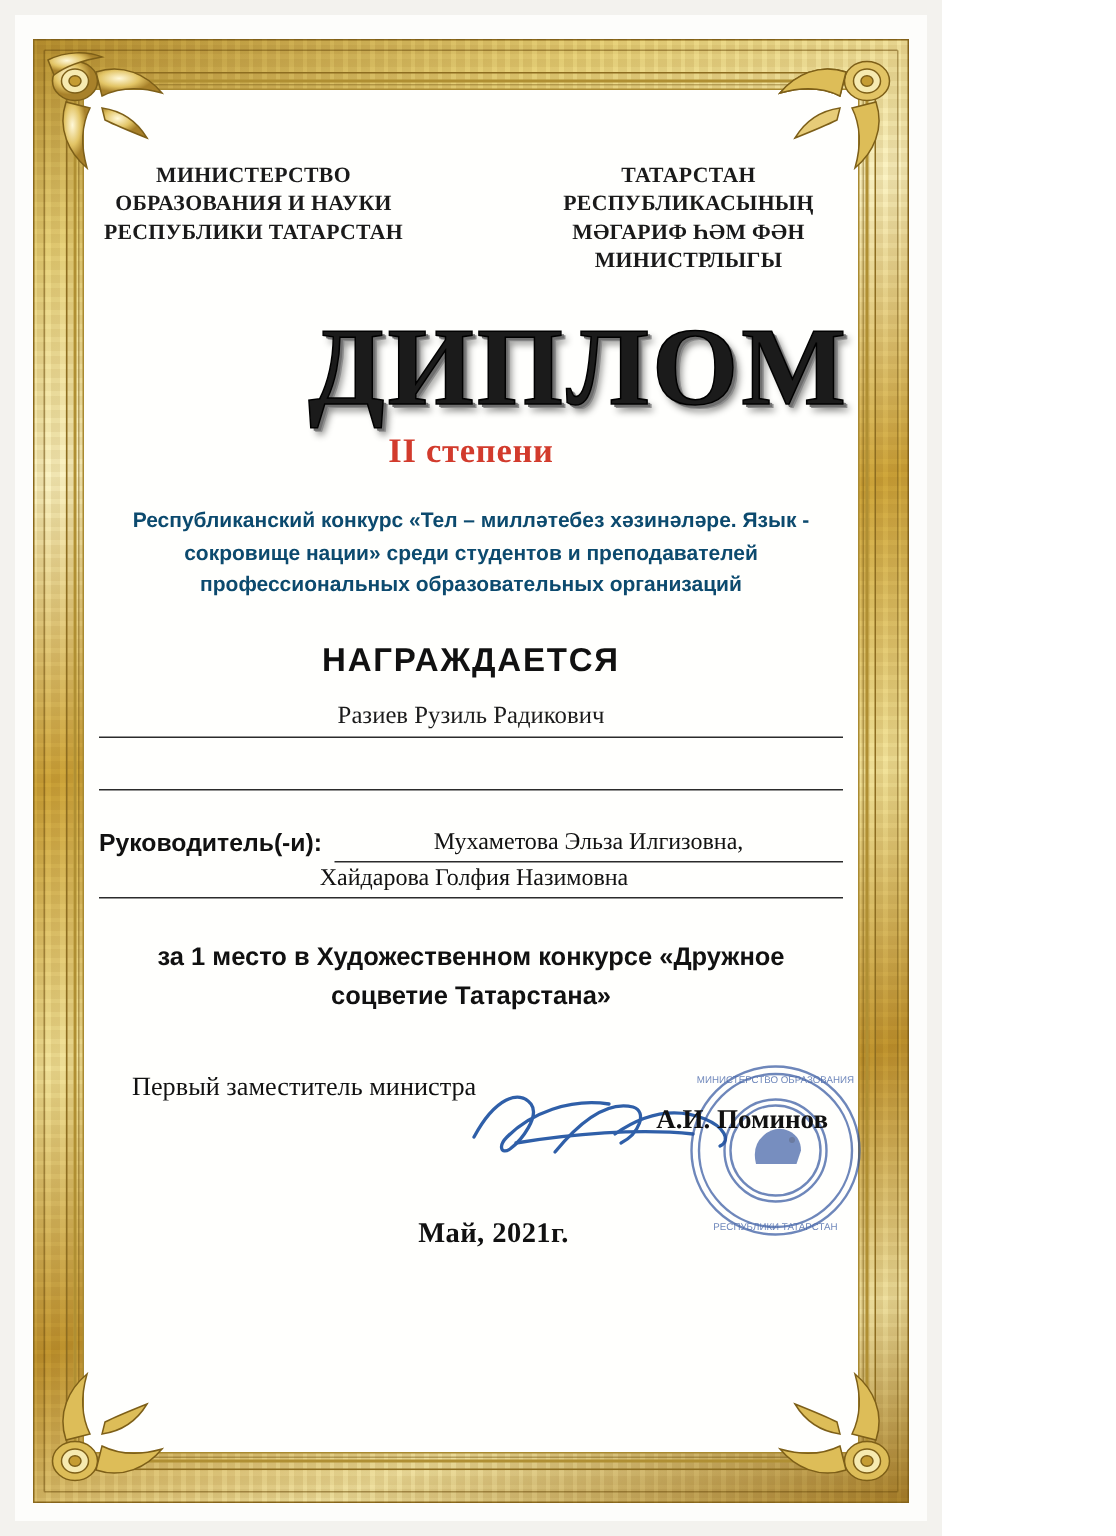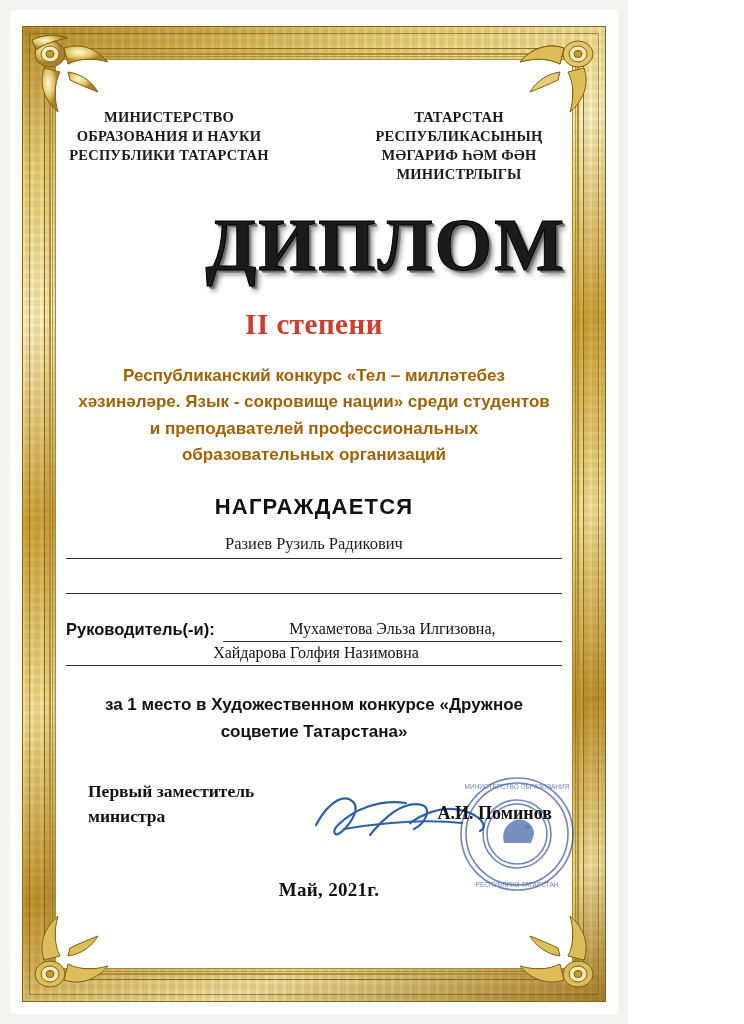--- a/index.html
+++ b/index.html
@@ -159,10 +159,10 @@
   }
 
   .degree {
-    margin-top: 26px;
-    font-family: "Liberation Serif", serif;
-    font-weight: bold;
-    font-size: 29px;
+    margin-top: 6px;
+    font-family: "Liberation Serif", serif;
+    font-weight: bold;
+    font-size: 23px;
     color: #d23b2c;
     letter-spacing: .5px;
   }

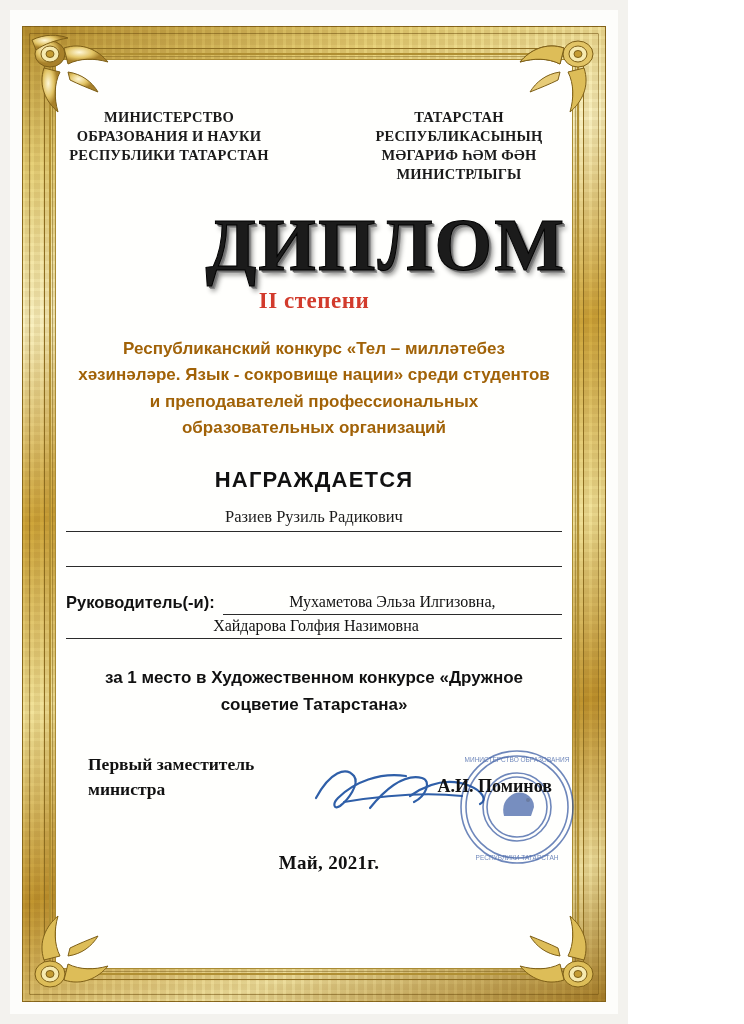--- a/index.html
+++ b/index.html
@@ -171,9 +171,9 @@
     margin-top: 22px;
     font-family: "Liberation Sans", sans-serif;
     font-weight: bold;
-    font-size: 17px;
+    font-size: 14px;
     line-height: 1.55;
-    color: #a16207;
+    color: #0c4a6e;
     padding: 0 14px;
   }
 

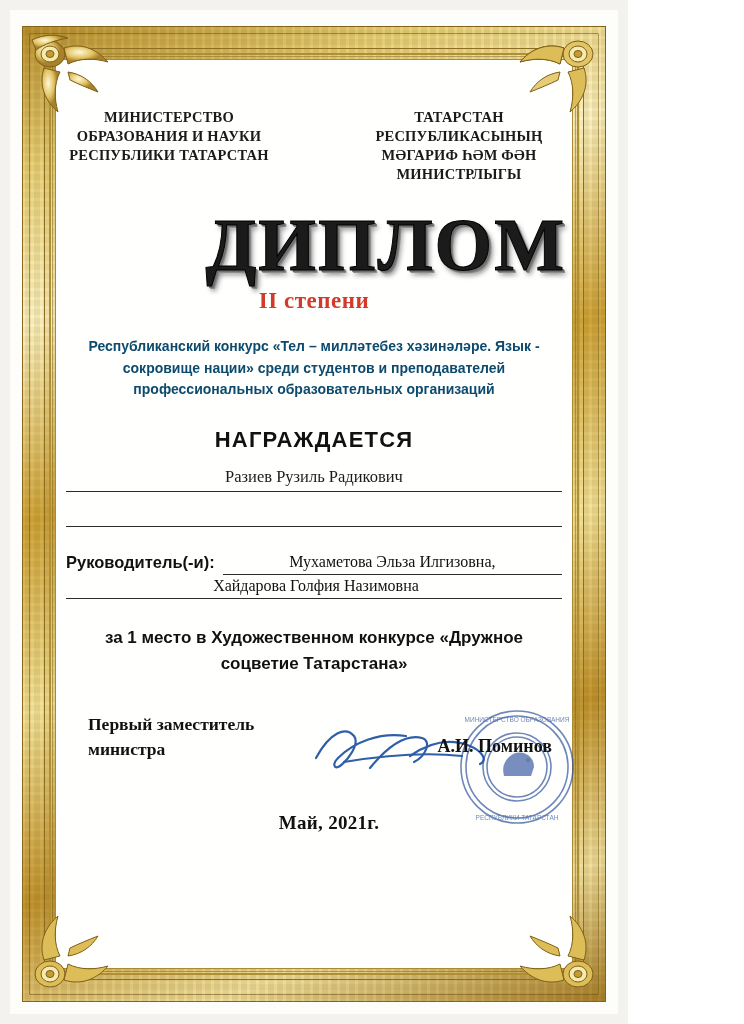--- a/index.html
+++ b/index.html
@@ -254,7 +254,7 @@
     left: 26px;
     top: 2px;
     font-family: "Liberation Serif", serif;
-    font-weight: bold;
+    font-weight: normal;
     font-size: 17.5px;
     line-height: 1.45;
     width: 230px;

